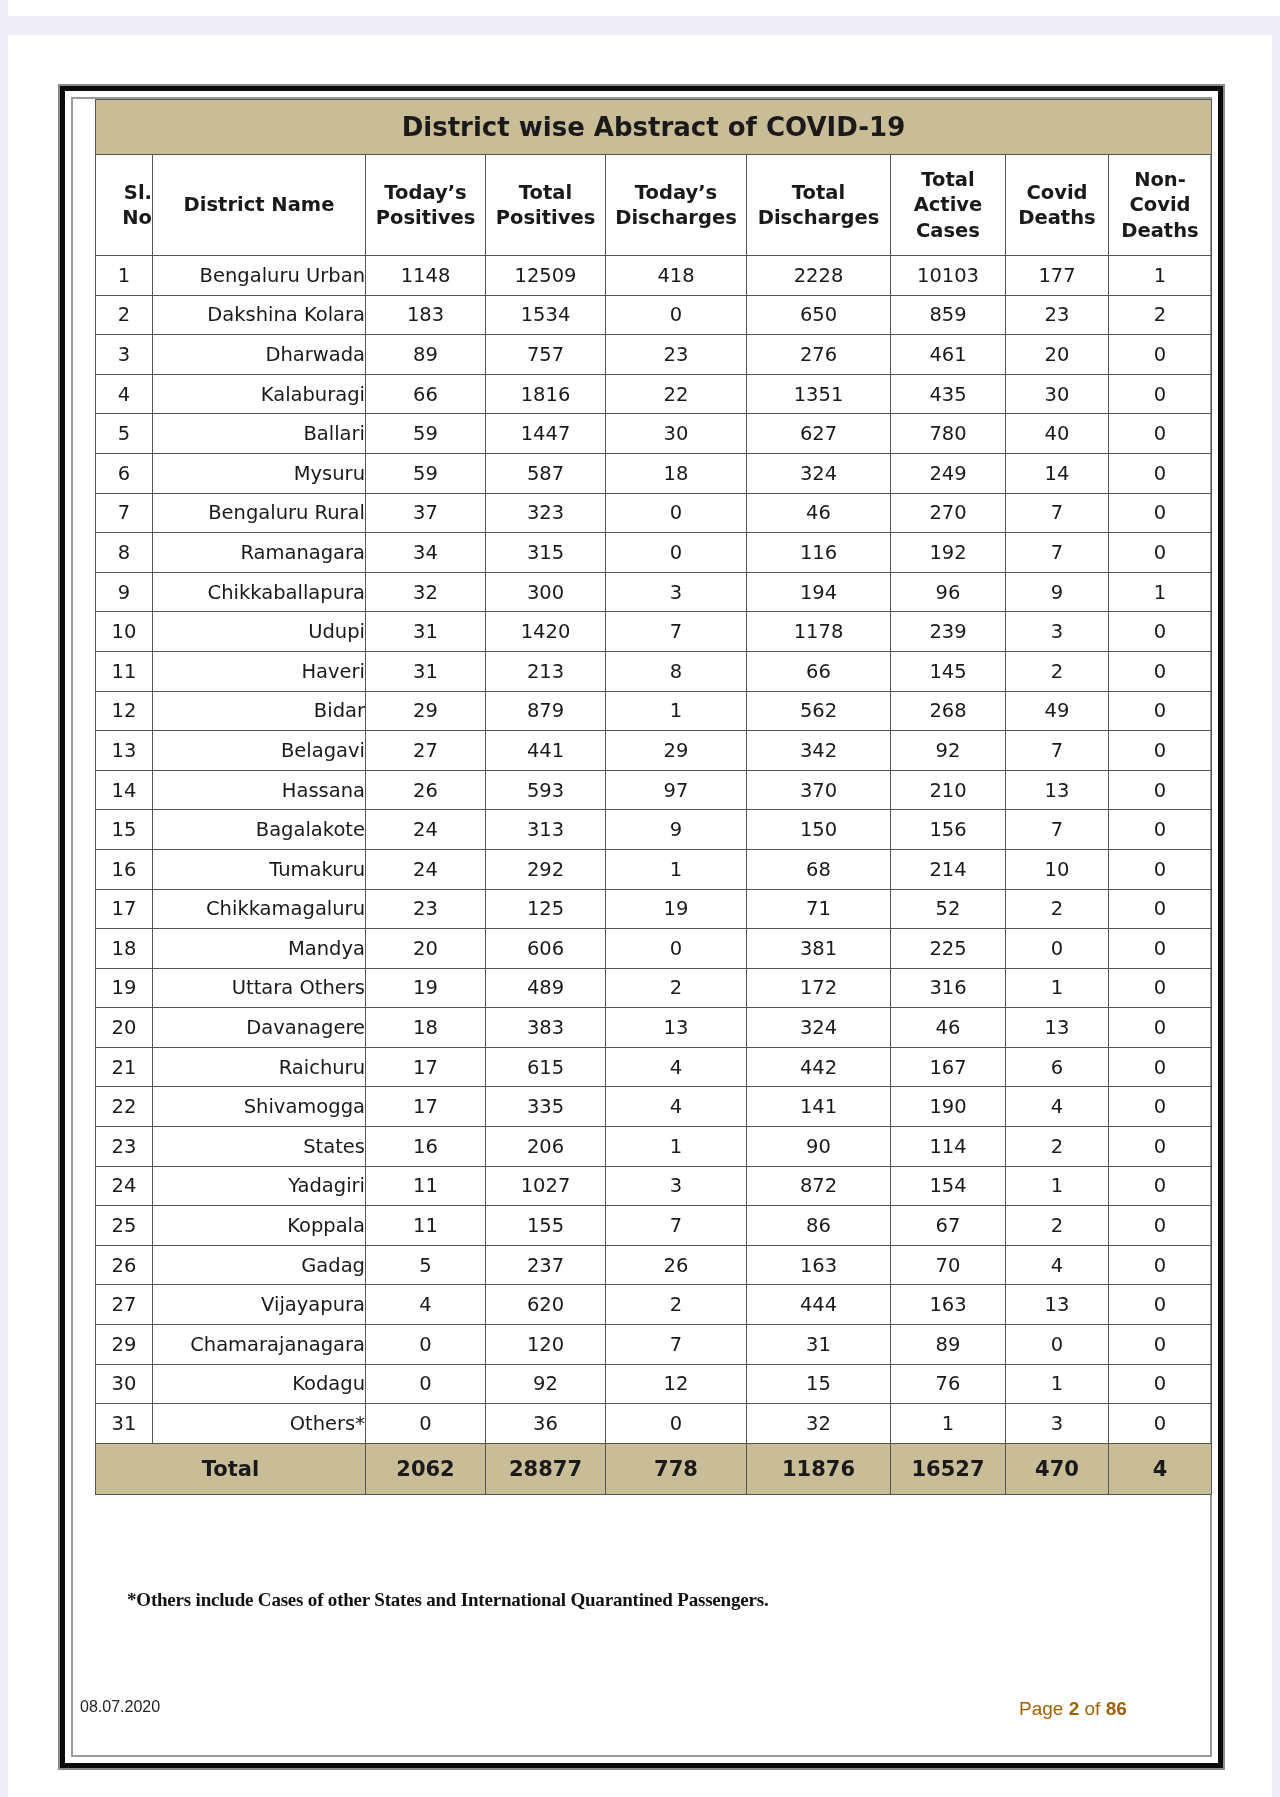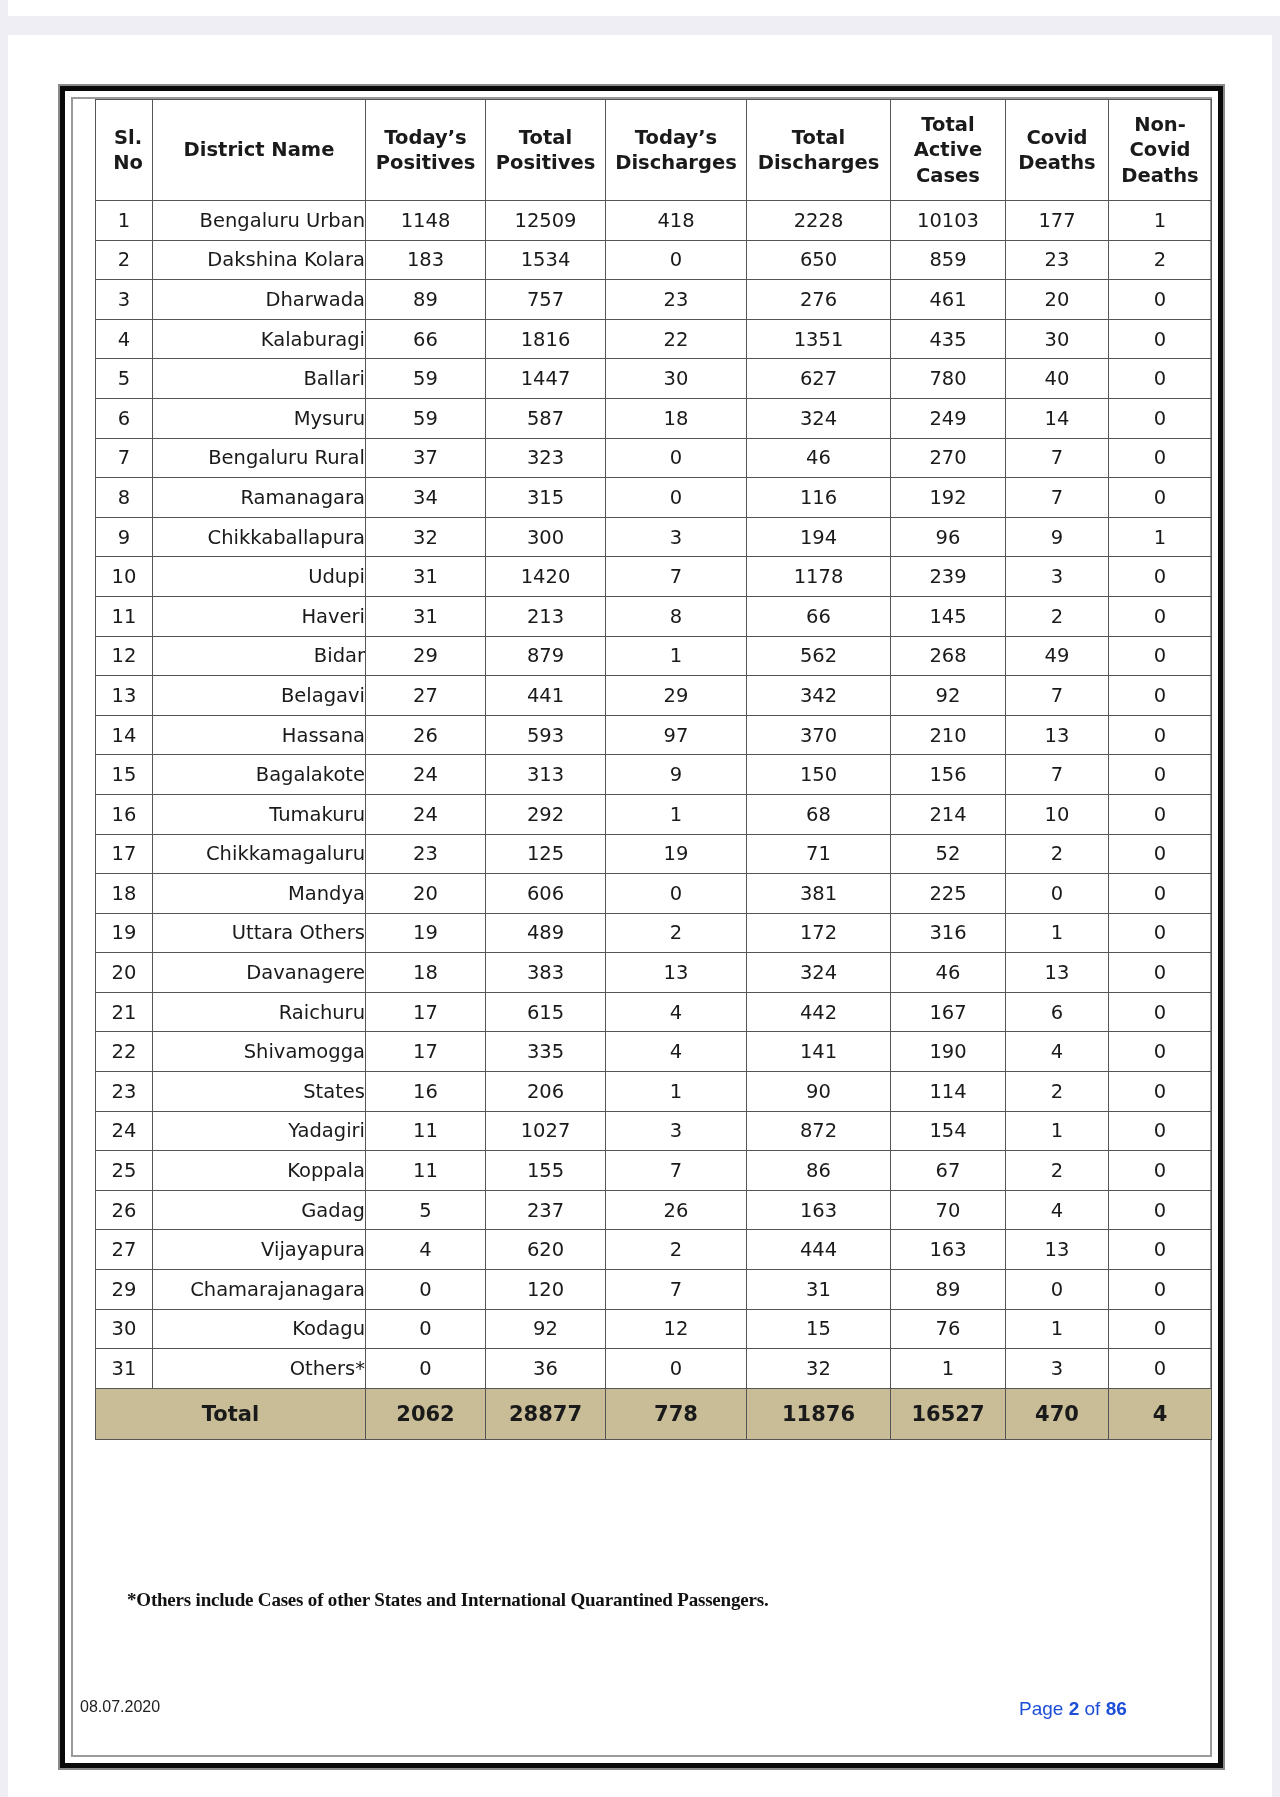--- a/index.html
+++ b/index.html
@@ -105,6 +105,9 @@
       <col style="width:103px">
   </colgroup>
   <thead>
+    <tr class="title-row">
+      <th colspan="9">District wise Abstract of COVID-19</th>
+    </tr>
     <tr class="head-row" id="head-row">
         <th style="text-align: center; padding-left: 8px;"><span>Sl.</span><br><span>No</span></th>
         <th><span>District Name</span></th>

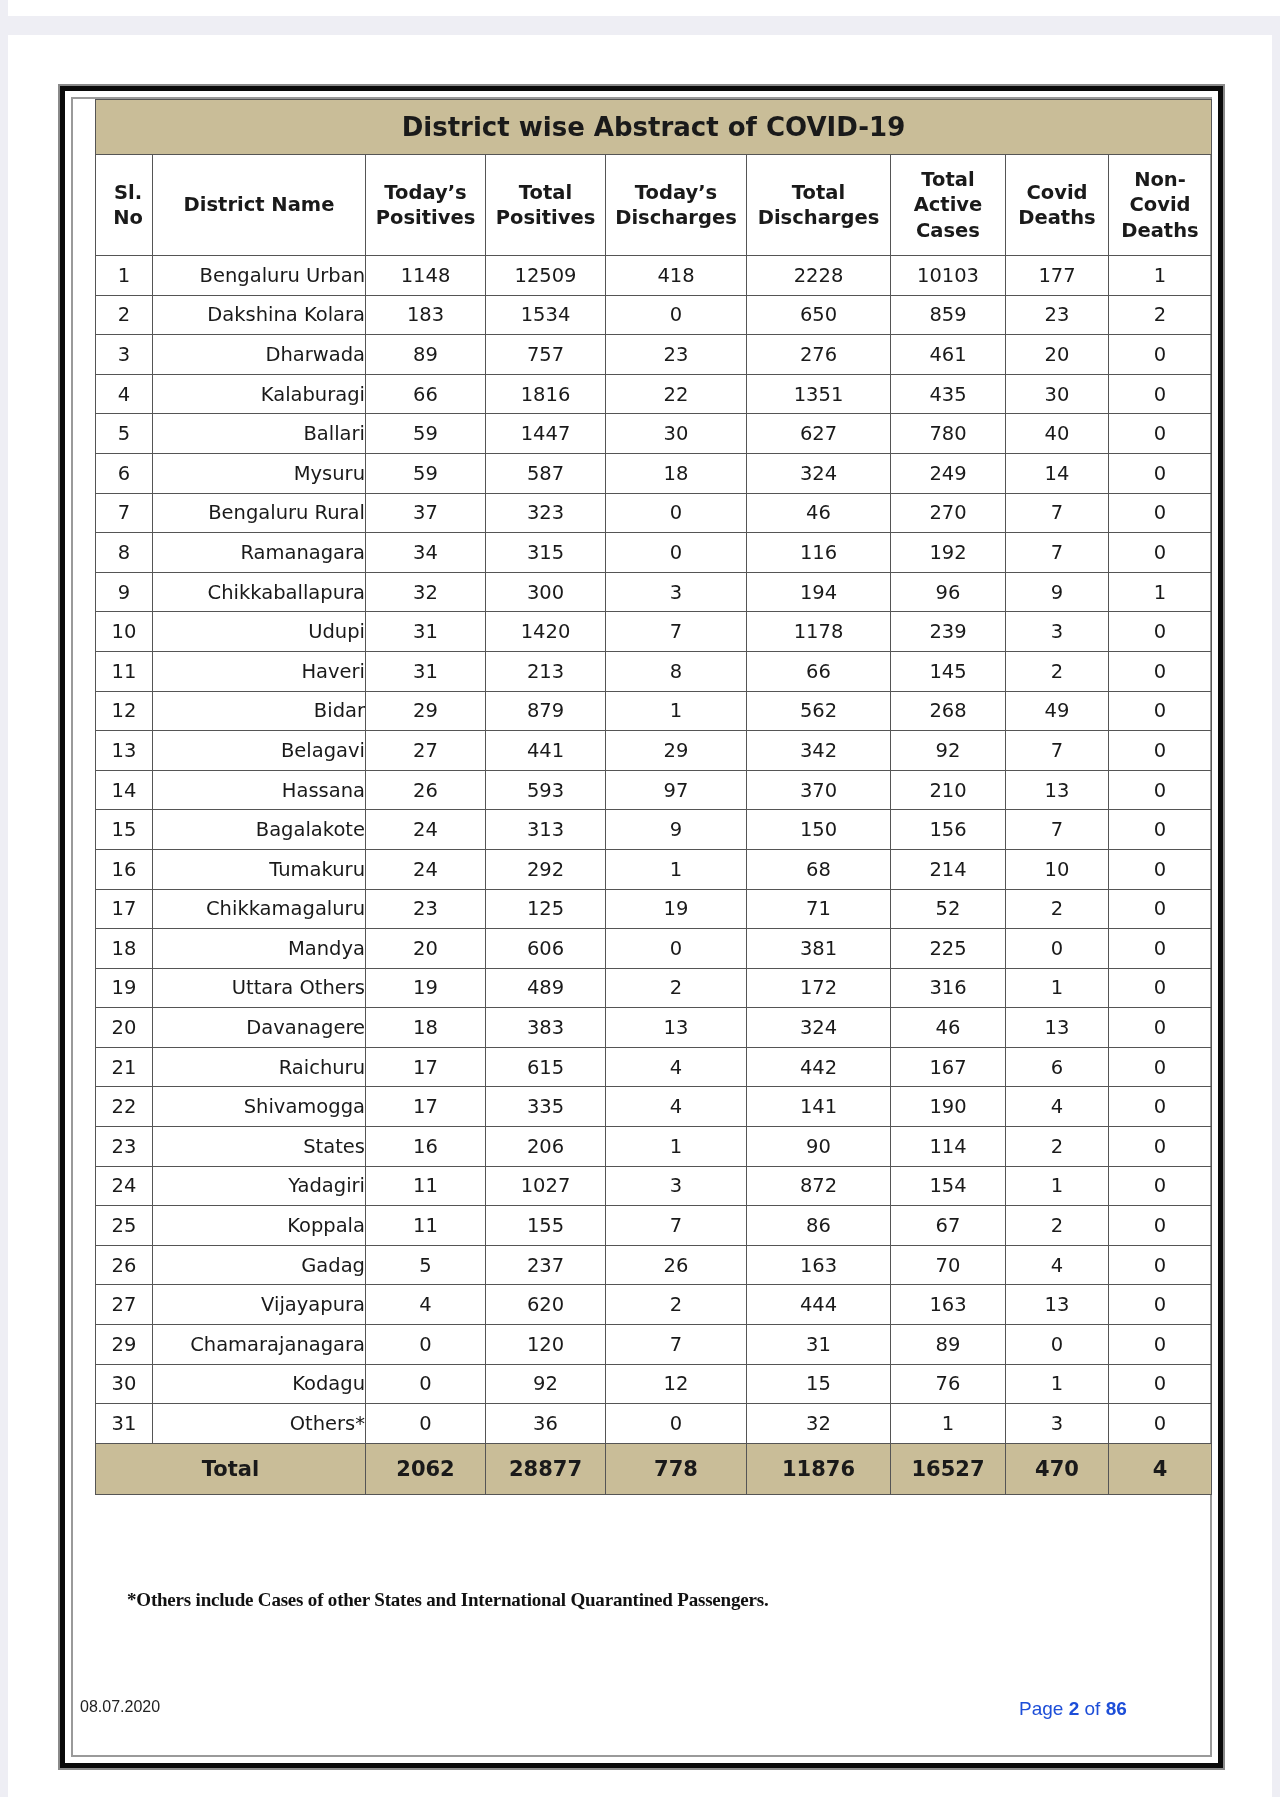--- a/index.html
+++ b/index.html
@@ -109,7 +109,7 @@
       <th colspan="9">District wise Abstract of COVID-19</th>
     </tr>
     <tr class="head-row" id="head-row">
-        <th style="text-align: center; padding-left: 8px;"><span>Sl.</span><br><span>No</span></th>
+        <th style="text-align: right; padding-left: 8px;"><span>Sl.</span><br><span>No</span></th>
         <th><span>District Name</span></th>
         <th><span>Today’s</span><br><span>Positives</span></th>
         <th><span>Total</span><br><span>Positives</span></th>

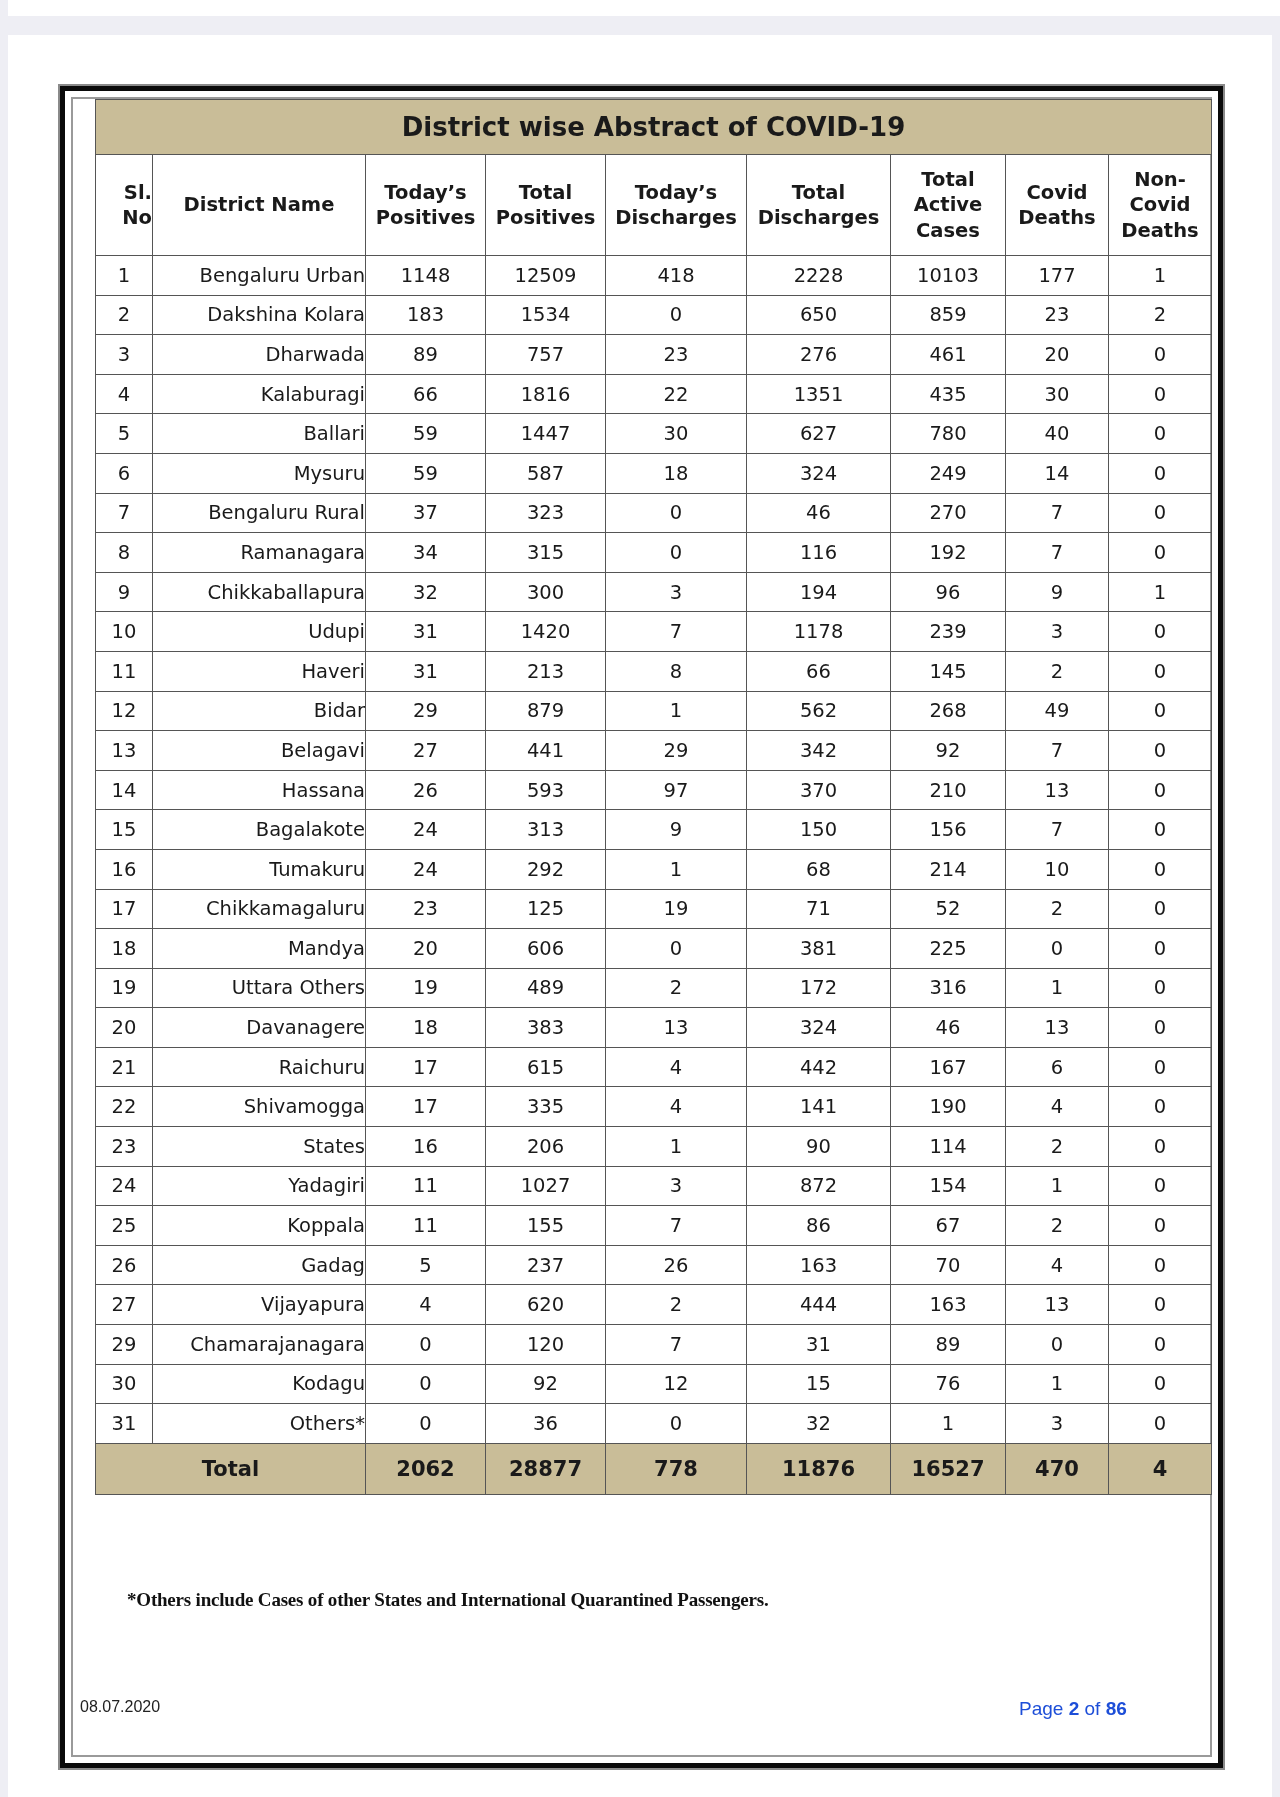--- a/index.html
+++ b/index.html
@@ -79,7 +79,7 @@
   }
   .footer-page {
     position: absolute; left: 1019px; top: 1698px;
-    font-size: 19px; color: #1d4ed8;
+    font-size: 19px; color: #a16207;
   }
   .footer-page b { font-weight: bold; }
 </style>

